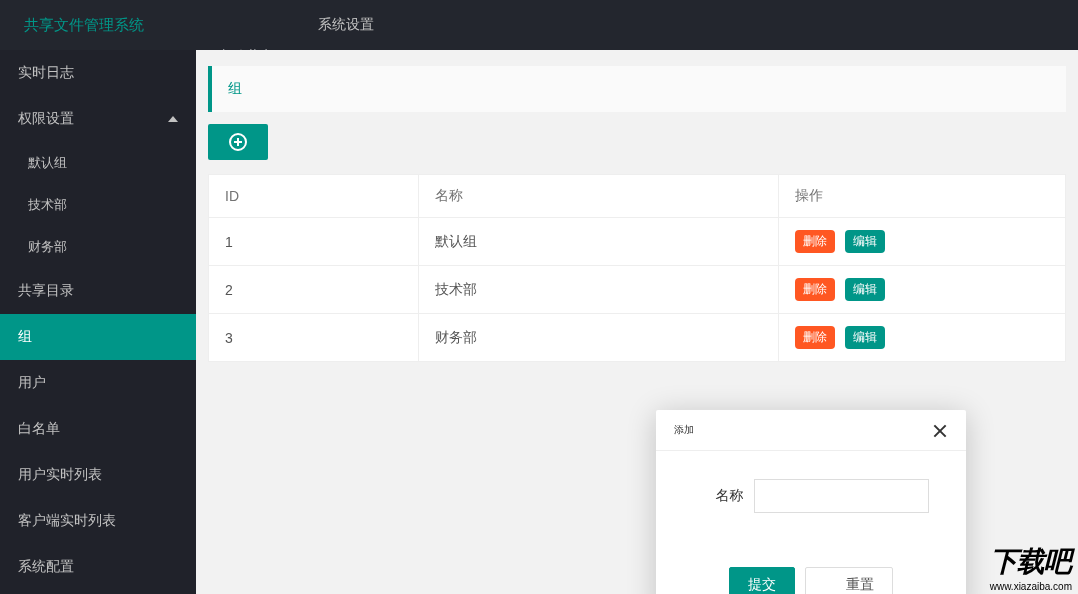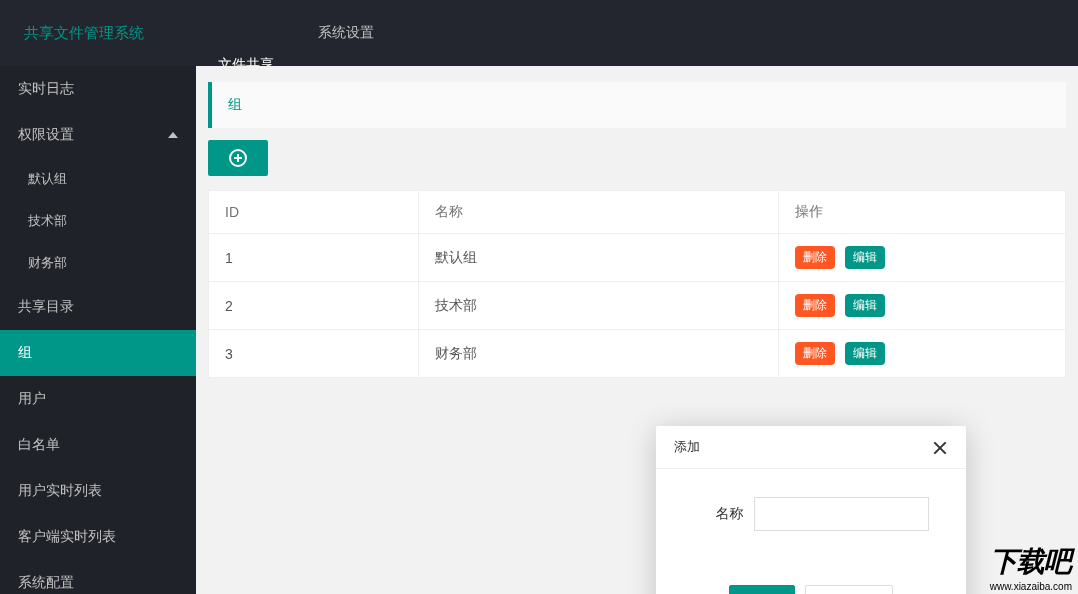--- a/index.html
+++ b/index.html
@@ -5,7 +5,7 @@
     * { margin: 0; padding: 0; box-sizing: border-box; }
     body { font-family: "Microsoft YaHei", Arial, sans-serif; font-size: 14px; background: #fff; width: 1078px; height: 594px; overflow: hidden; position: relative; }
     
-    .header { height: 66px; background: #23262e; display: flex; align-items: center; }
+    .header { height: 50px; background: #23262e; display: flex; align-items: center; }
     .logo { color: #009688; font-size: 15px; padding: 0 24px; width: 196px; }
     .nav-tabs { display: flex; height: 100%; }
     .nav-tab { color: #c2c2c2; padding: 0 22px; height: 100%; display: flex; align-items: center; cursor: pointer; position: relative; }

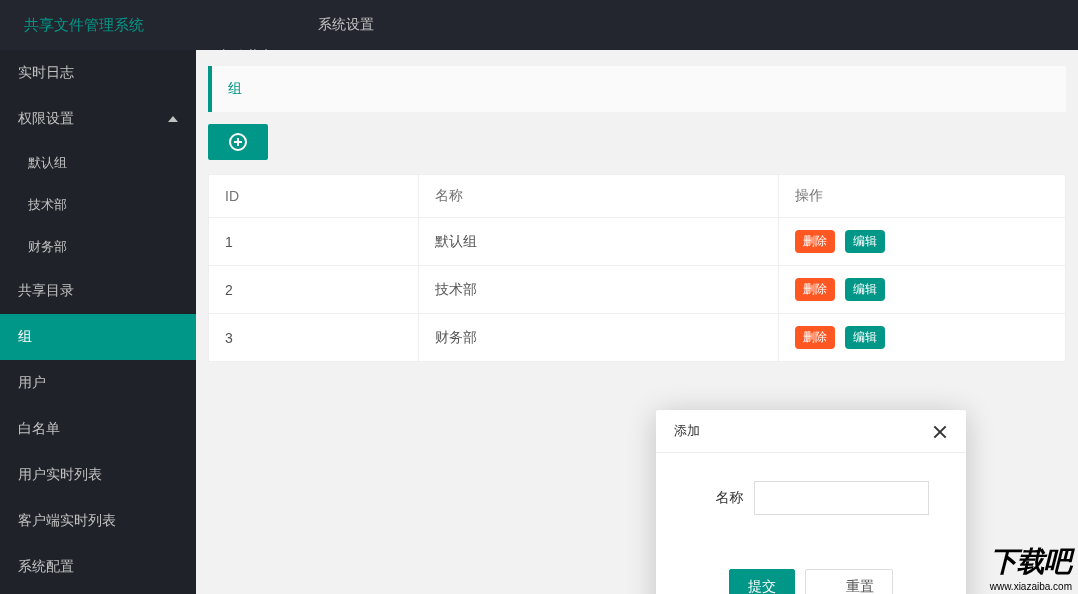--- a/index.html
+++ b/index.html
@@ -36,7 +36,7 @@
     
     .dialog { position: absolute; top: 360px; left: 460px; width: 310px; background: #fff; box-shadow: 0 4px 30px rgba(0,0,0,0.2); border-radius: 2px; }
     .dialog-header { display: flex; justify-content: space-between; align-items: center; padding: 12px 18px; border-bottom: 1px solid #eee; }
-    .dialog-title { font-size: 13px; color: #333; }
+    .dialog-title { font-size: 10px; color: #333; }
     .close-icon { width: 16px; height: 16px; cursor: pointer; position: relative; }
     .close-icon::before, .close-icon::after { content: ""; position: absolute; top: 50%; left: 0; width: 100%; height: 2px; background: #333; }
     .close-icon::before { transform: rotate(45deg); }

